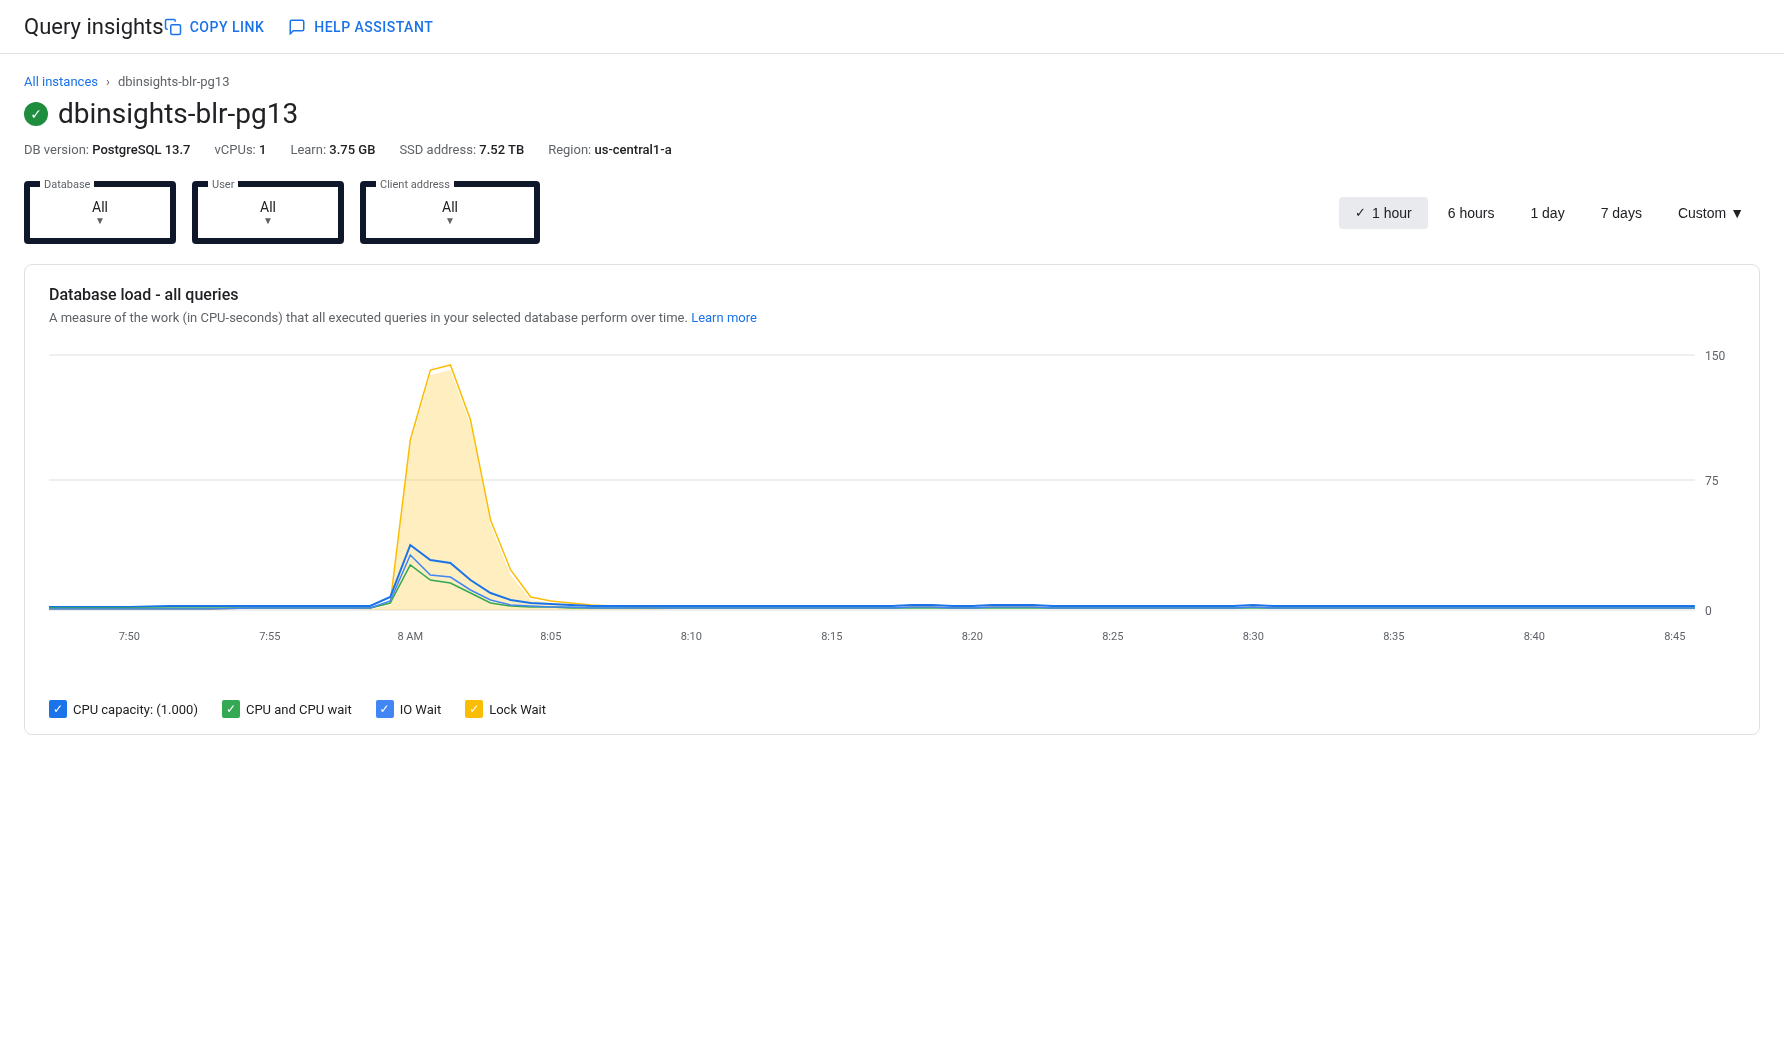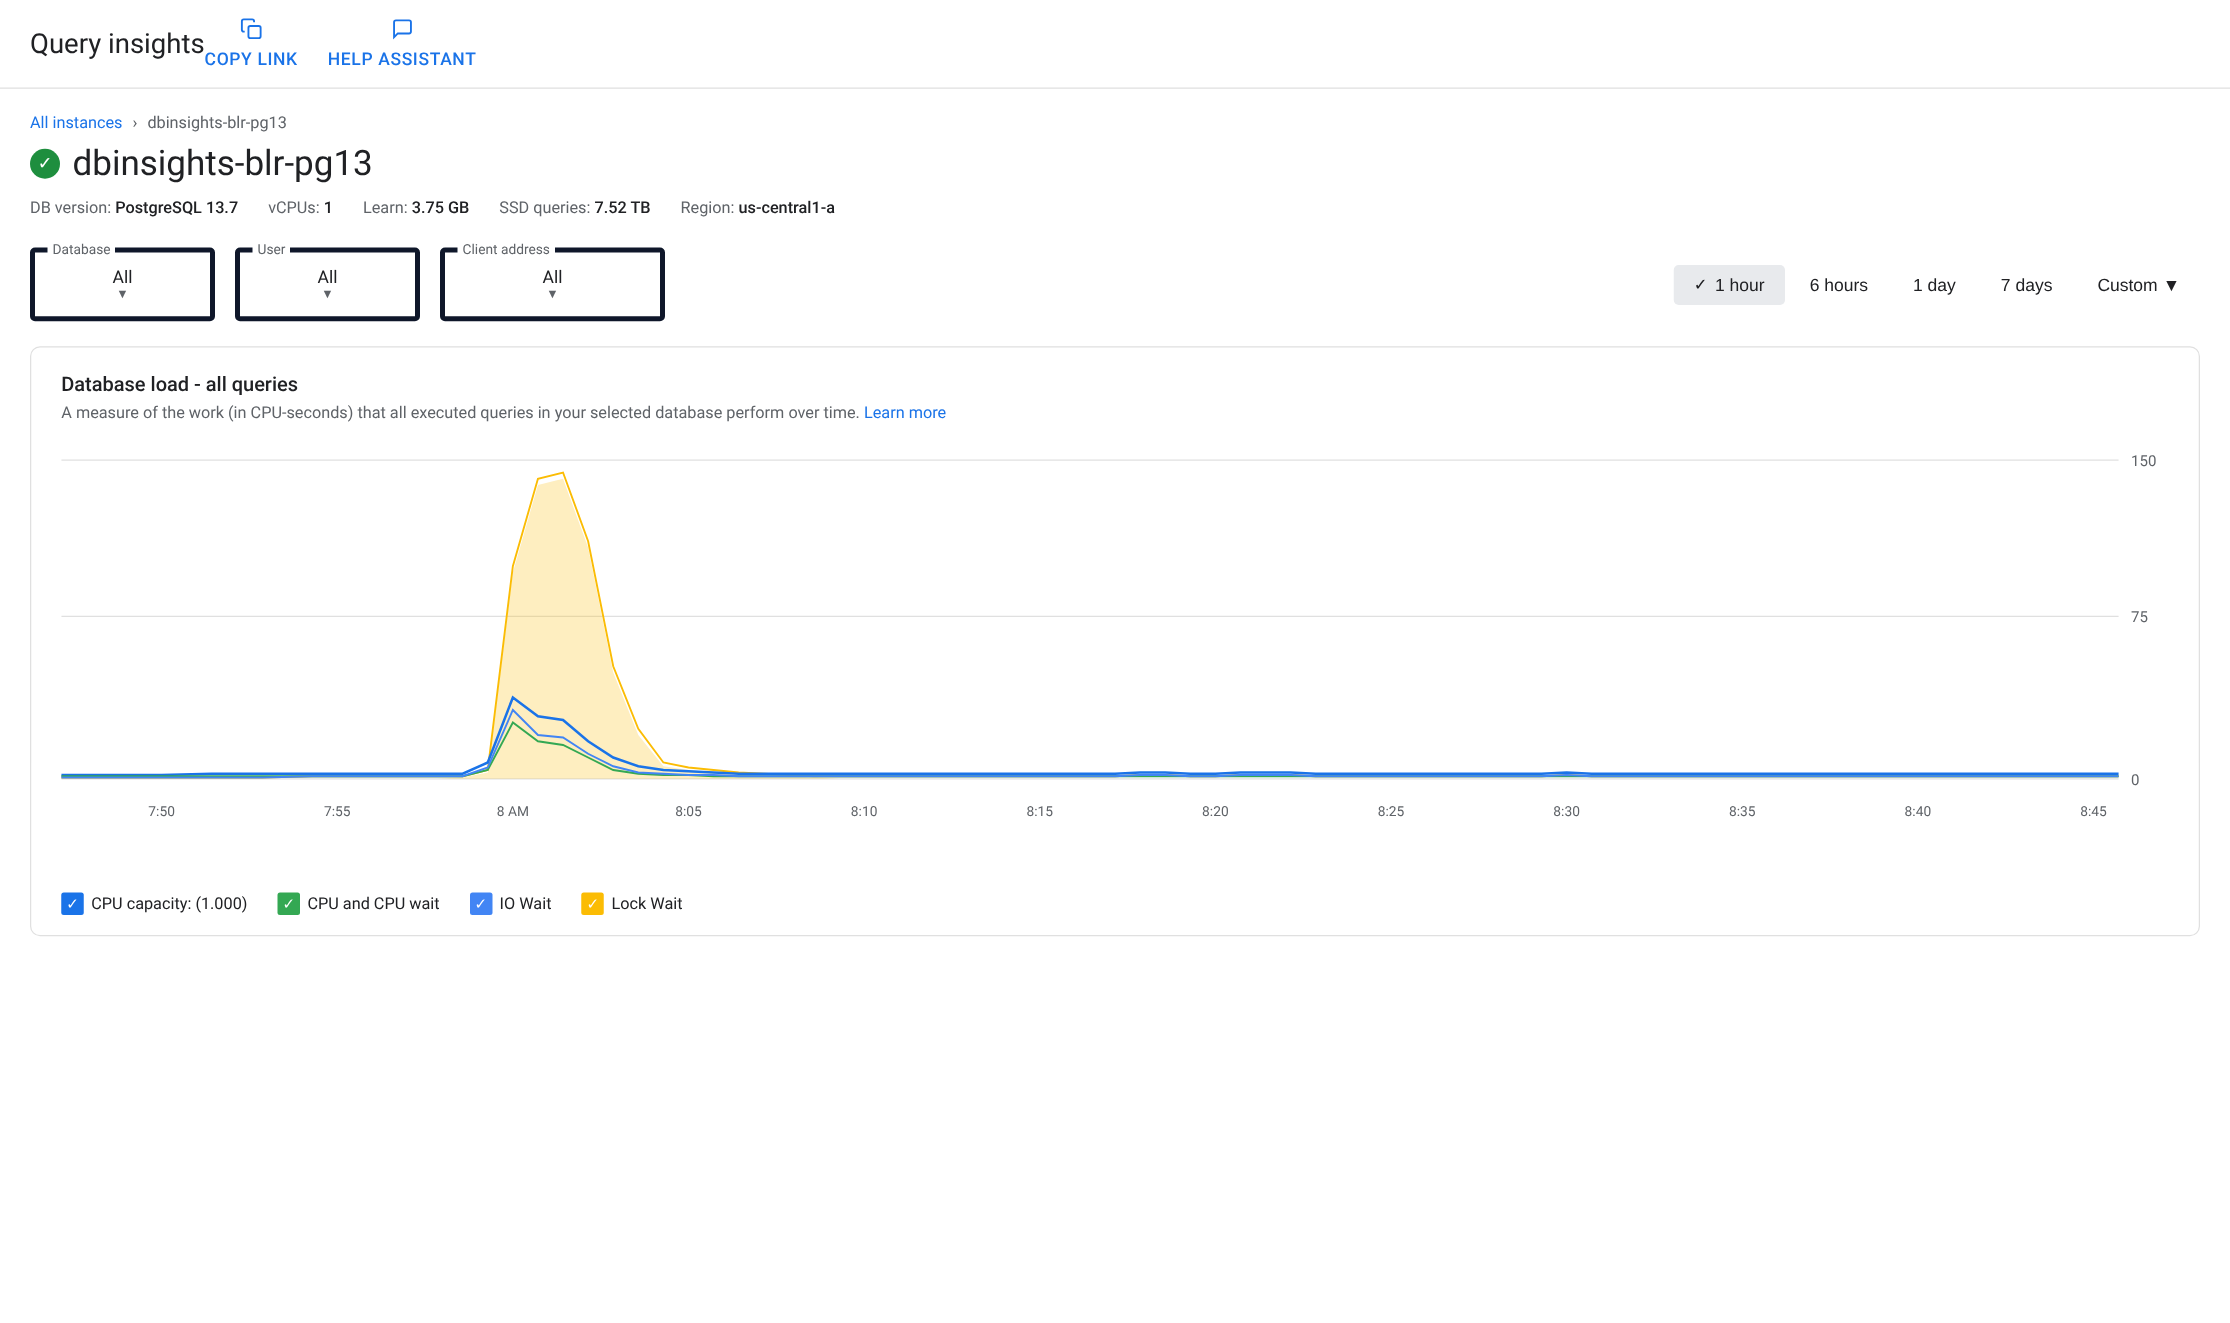--- a/index.html
+++ b/index.html
@@ -33,7 +33,6 @@
       cursor: pointer;
       text-transform: uppercase;
       letter-spacing: 0.5px;
-      flex-direction: column;
     }
 
     

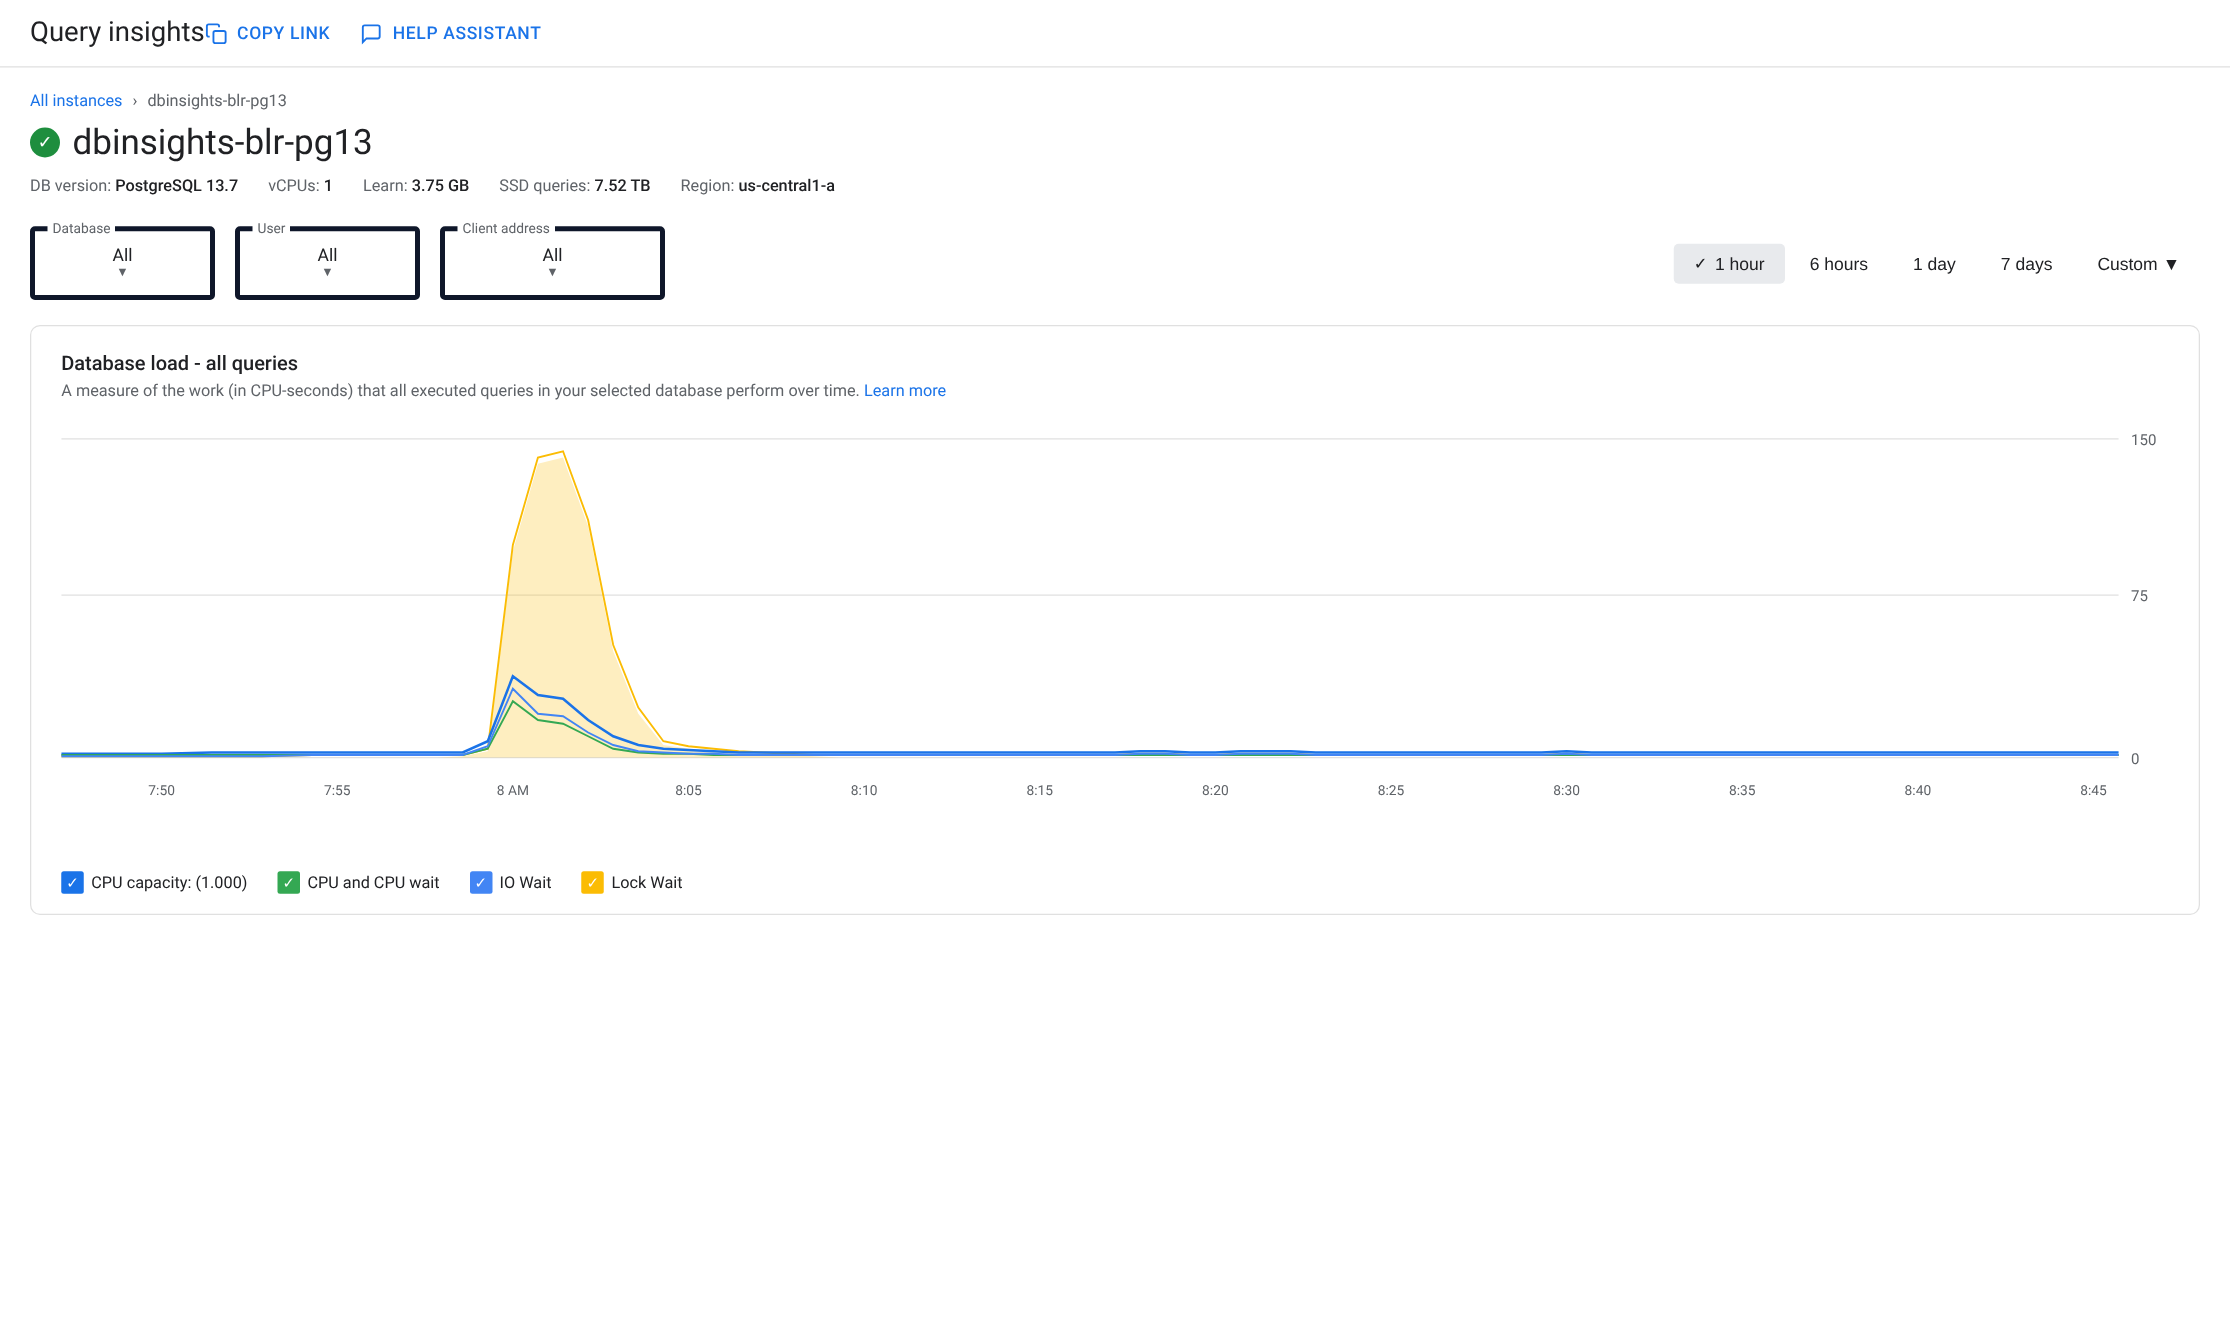--- a/index.html
+++ b/index.html
@@ -276,7 +276,7 @@
       <b>3.75 GB</b>
     </span>
     <span>
-      <span>SSD queries:</span>
+      <span>SSD address:</span>
       <b>7.52 TB</b>
     </span>
     <span>

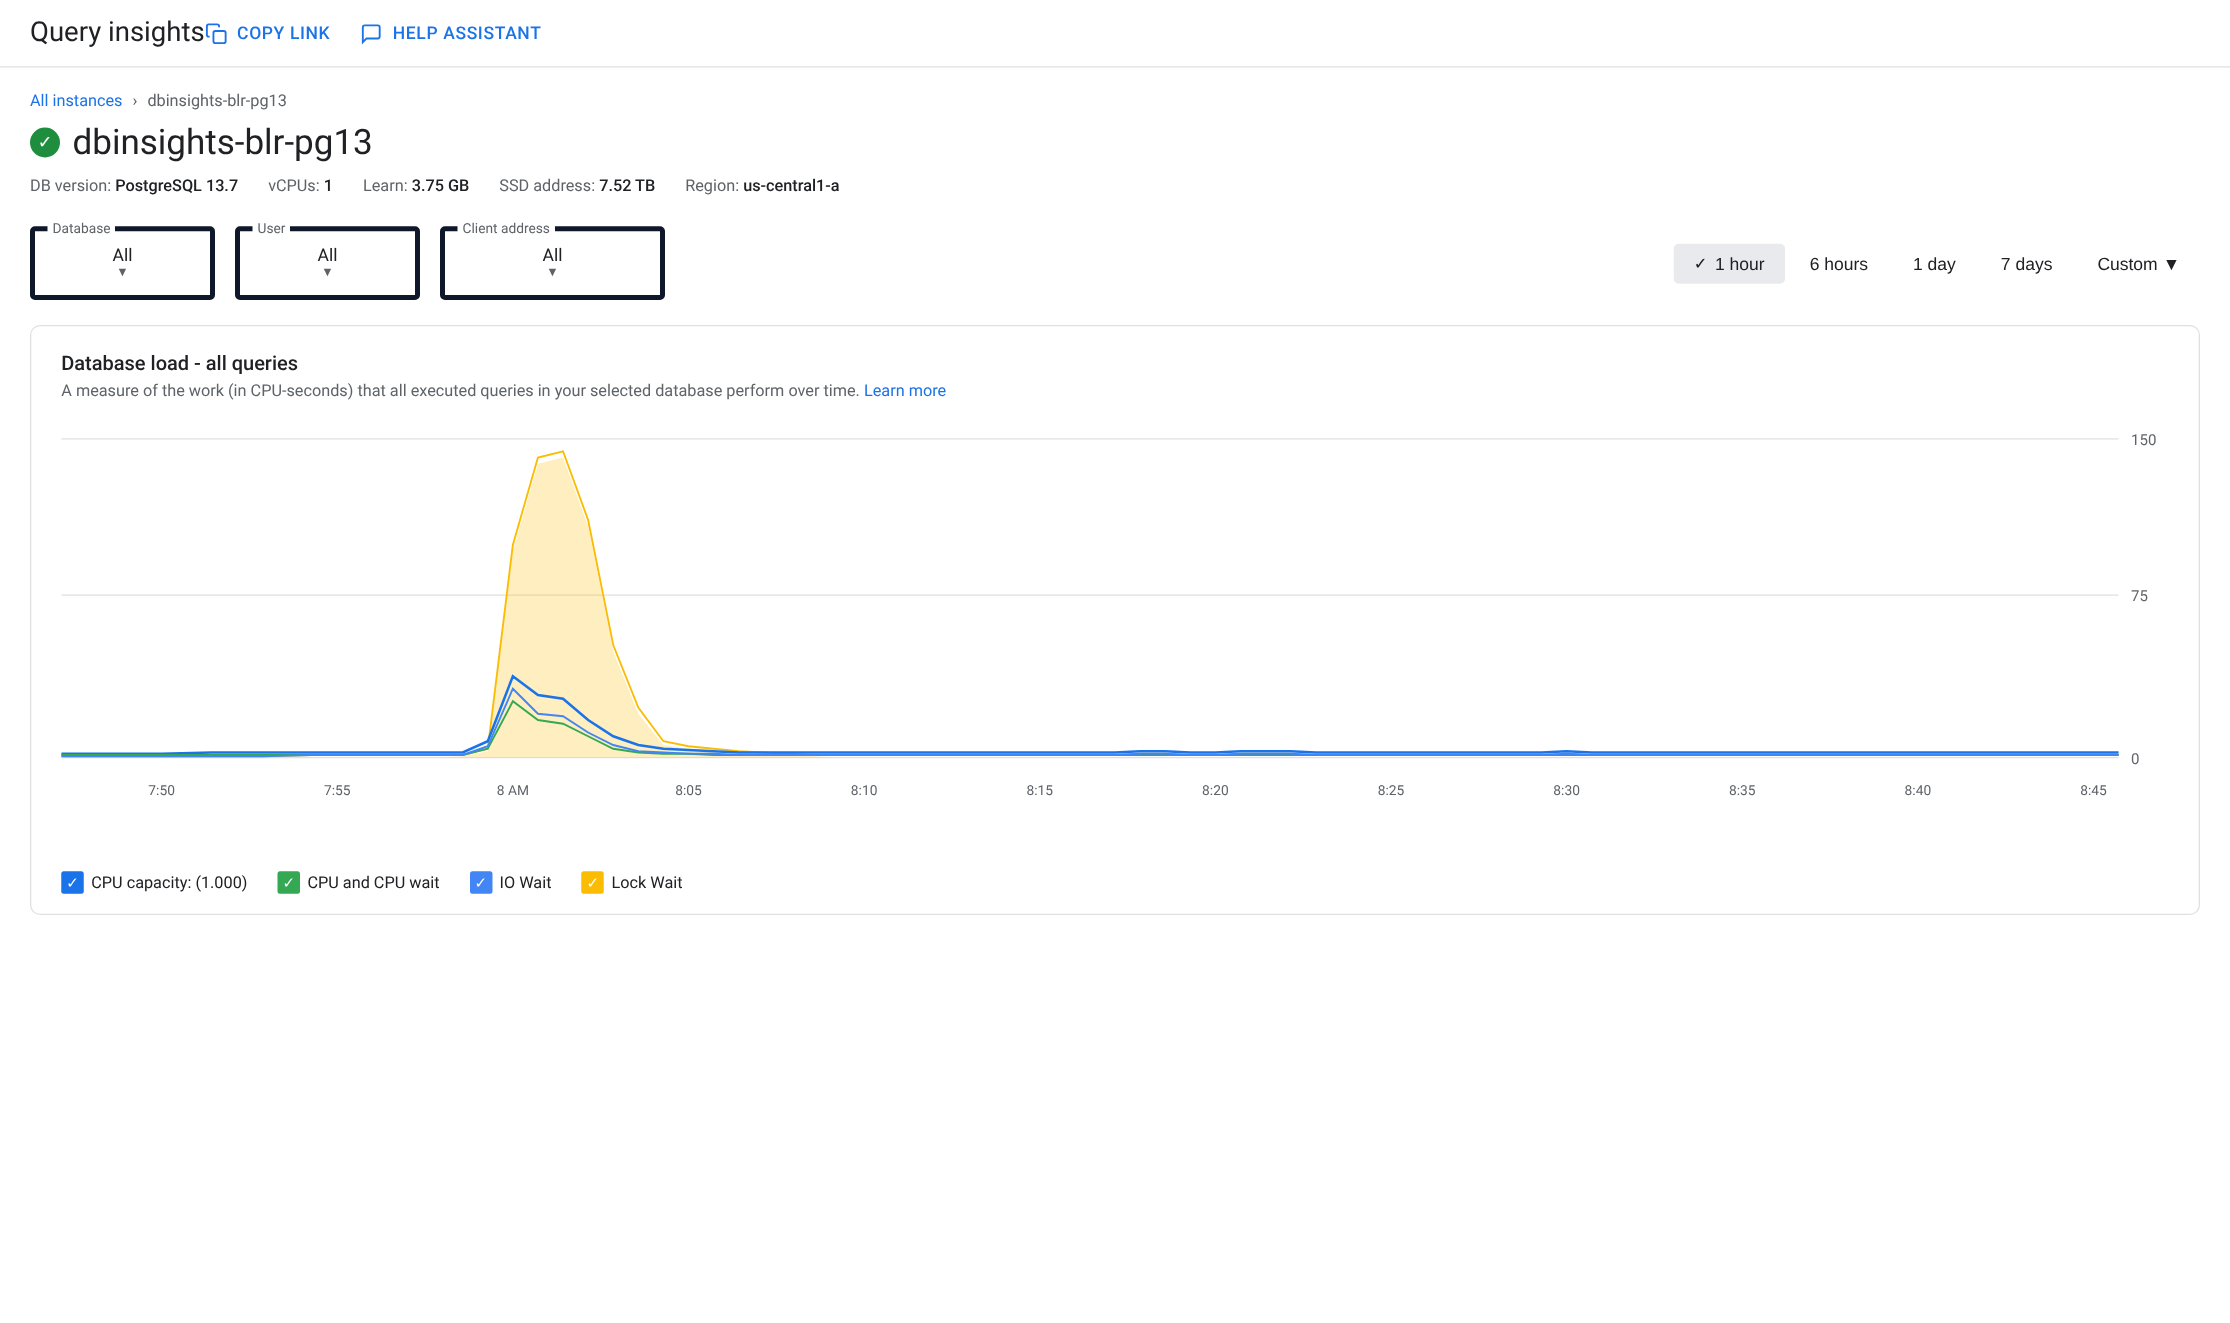--- a/index.html
+++ b/index.html
@@ -106,7 +106,7 @@
     
     .dropdown-container {
       position: relative;
-      border: 4px solid #0f172a;
+      border: 6px solid #0f172a;
       border-radius: 4px;
       padding: 0;
       min-width: 140px;

